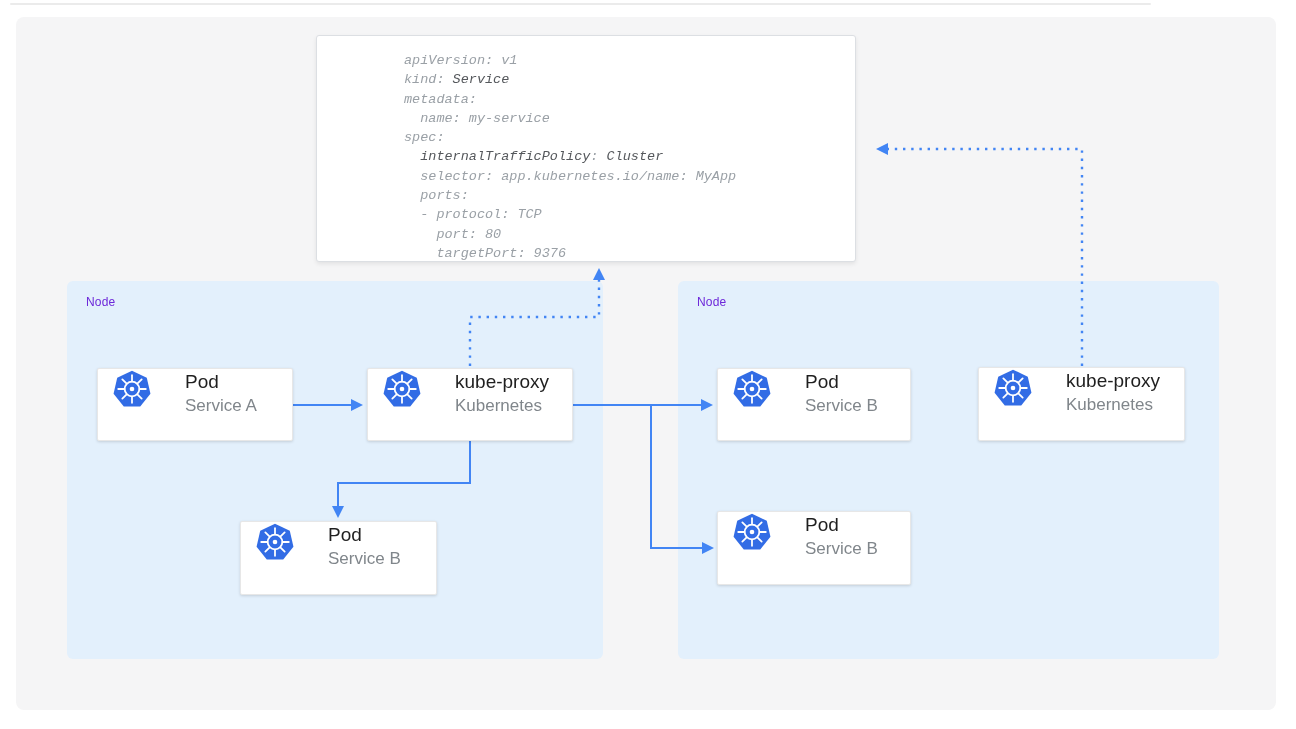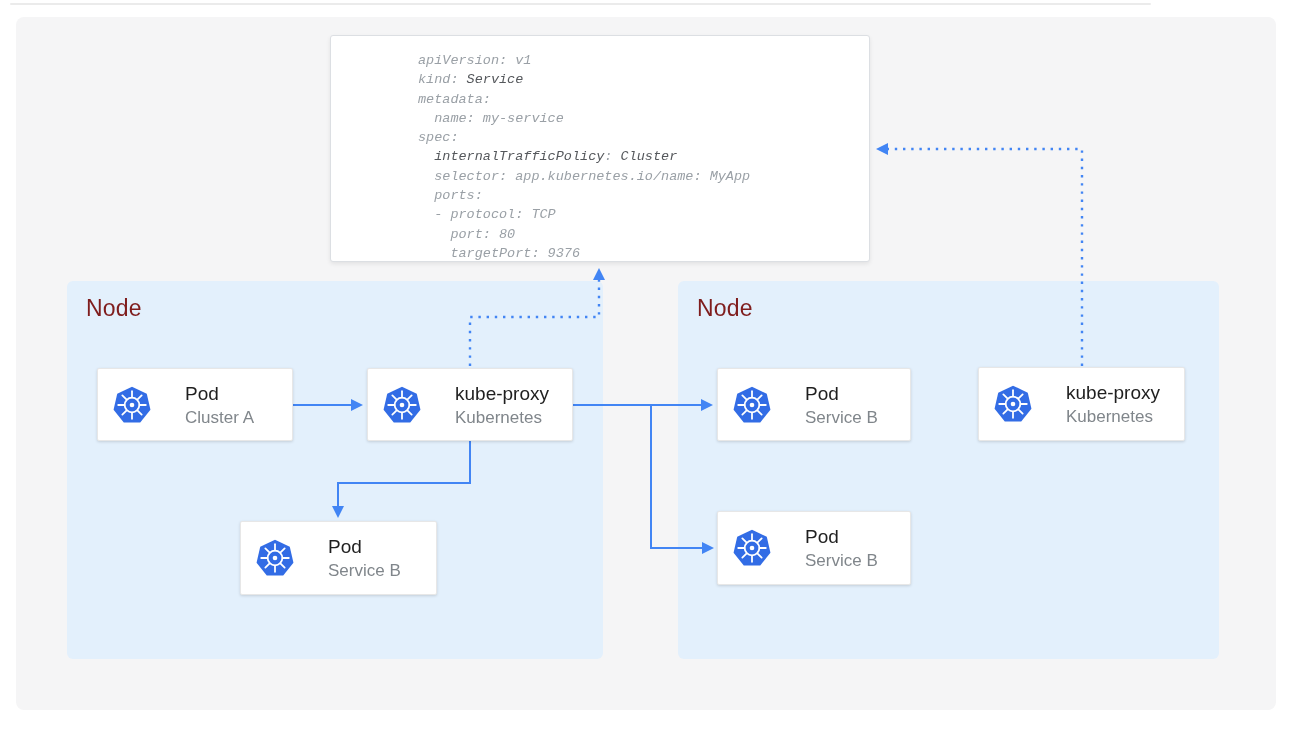--- a/index.html
+++ b/index.html
@@ -22,7 +22,7 @@
     background:var(--canvas-bg);border-radius:8px;}
 
   
-  .yaml-panel{position:absolute;left:330px;top:35px;width:540px;height:227px;
+  .yaml-panel{position:absolute;left:316px;top:35px;width:540px;height:227px;
     background:#ffffff;border:1px solid #dcdfe3;border-radius:3px;
     box-shadow:0 2px 4px rgba(0,0,0,0.08);
     padding:15px 10px 0 87px;}

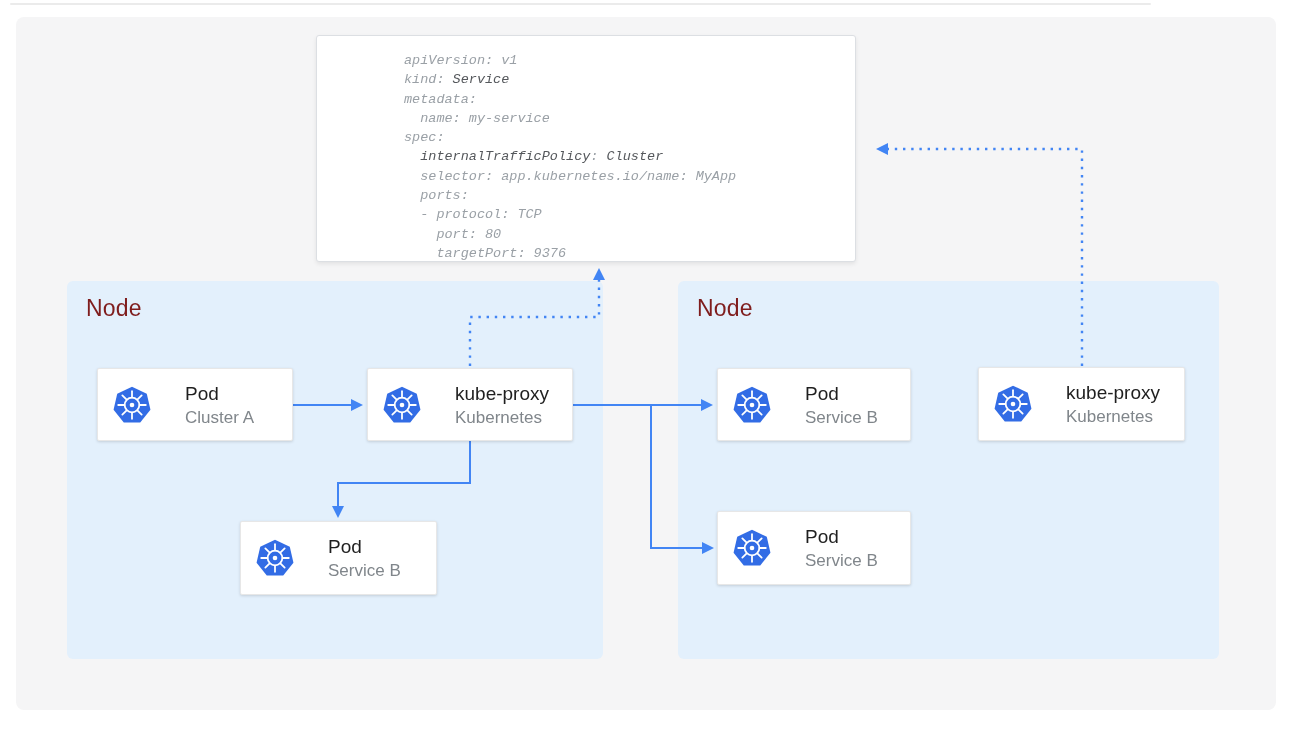--- a/index.html
+++ b/index.html
@@ -35,8 +35,8 @@
   .node{position:absolute;background:var(--node-bg);border-radius:6px;}
   .node-left{left:67px;top:281px;width:536px;height:378px;}
   .node-right{left:678px;top:281px;width:541px;height:378px;}
-  .node-label{position:absolute;left:19px;top:14px;font-size:23px;
-    color:#7f1d1d;letter-spacing:0.2px;}
+  .node-label{position:absolute;left:19px;top:14px;font-size:12px;
+    color:#6d28d9;letter-spacing:0.2px;}
 
   
   .card{position:absolute;background:#ffffff;border:1px solid #e7e7e7;

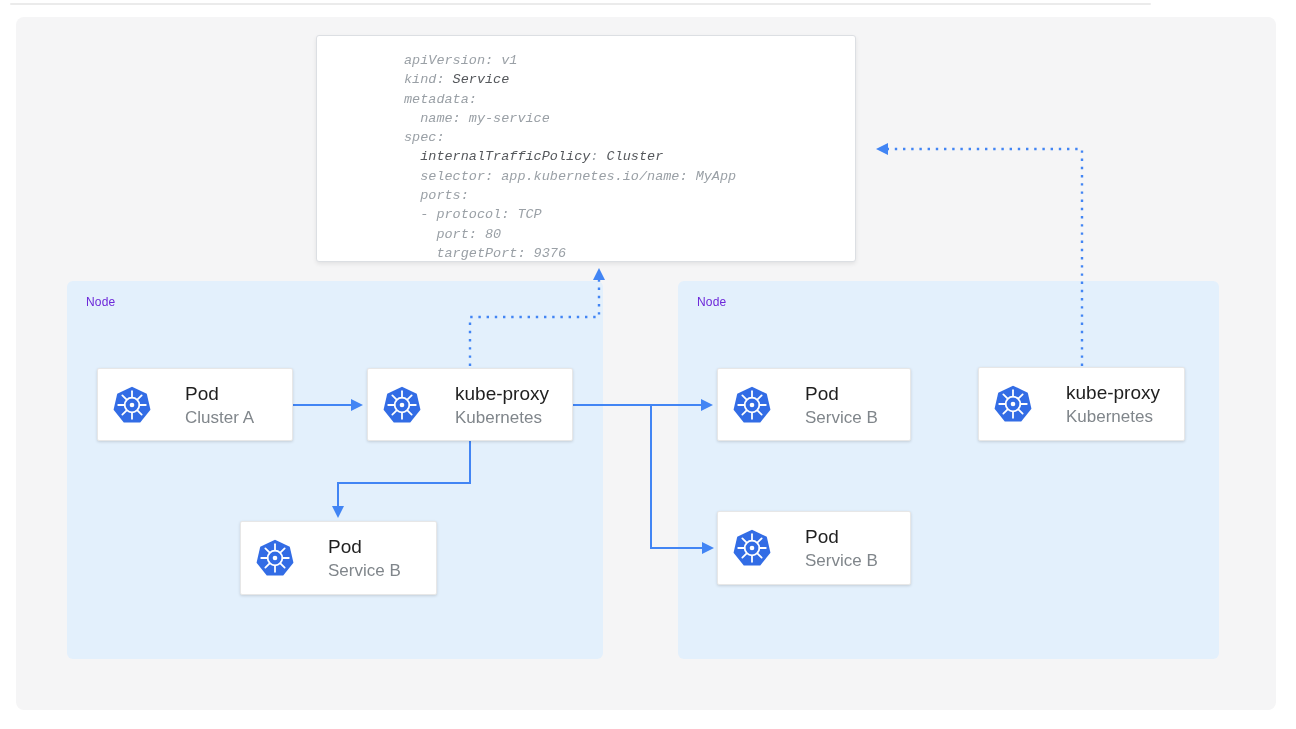--- a/index.html
+++ b/index.html
@@ -41,7 +41,7 @@
   
   .card{position:absolute;background:#ffffff;border:1px solid #e7e7e7;
     border-radius:2px;box-shadow:0 1px 3px rgba(0,0,0,0.14);
-    display:flex;align-items:center;}
+    display:flex;}
   .card .logo{width:40px;height:40px;margin-left:14px;flex:0 0 auto;}
   .card .text{margin-left:33px;display:flex;flex-direction:column;}
   .card .title{font-size:19px;line-height:25px;color:#1f1f1f;}

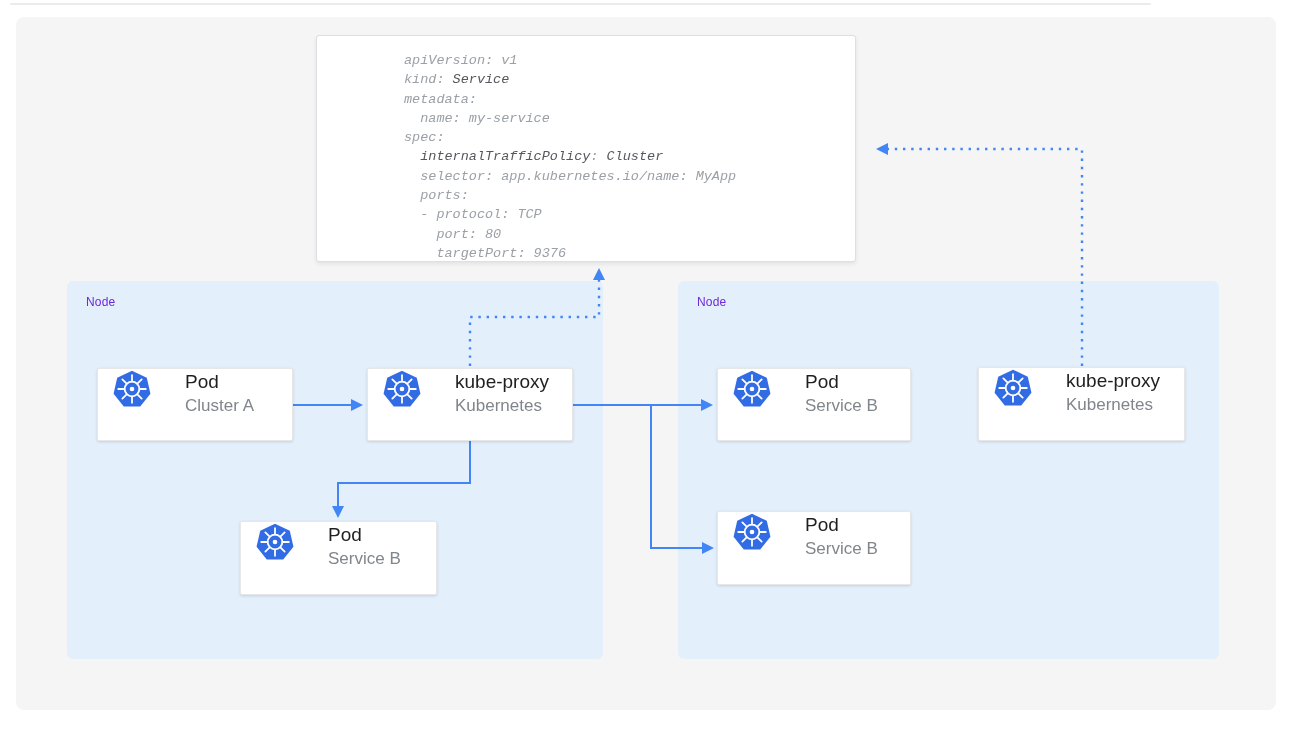--- a/index.html
+++ b/index.html
@@ -121,7 +121,7 @@
       </svg>
     <div class="text">
       <span class="title">Pod</span>
-      <span class="subtitle">Cluster A</span>
+      <span class="subtitle">Service A</span>
     </div>
   </div>
 

